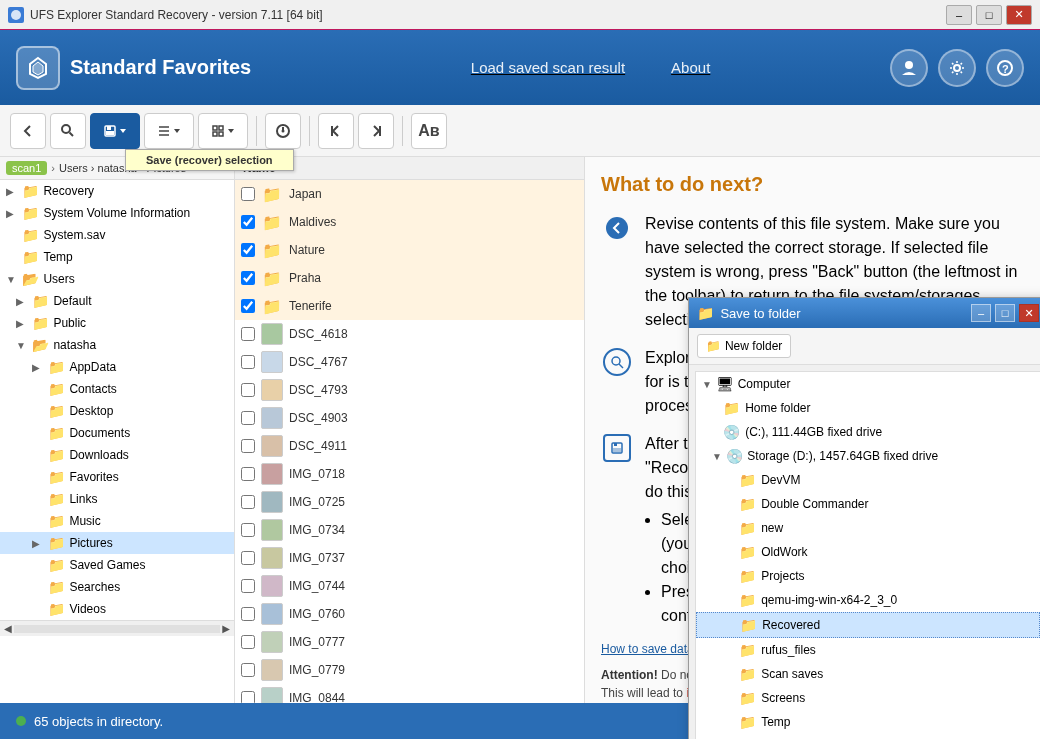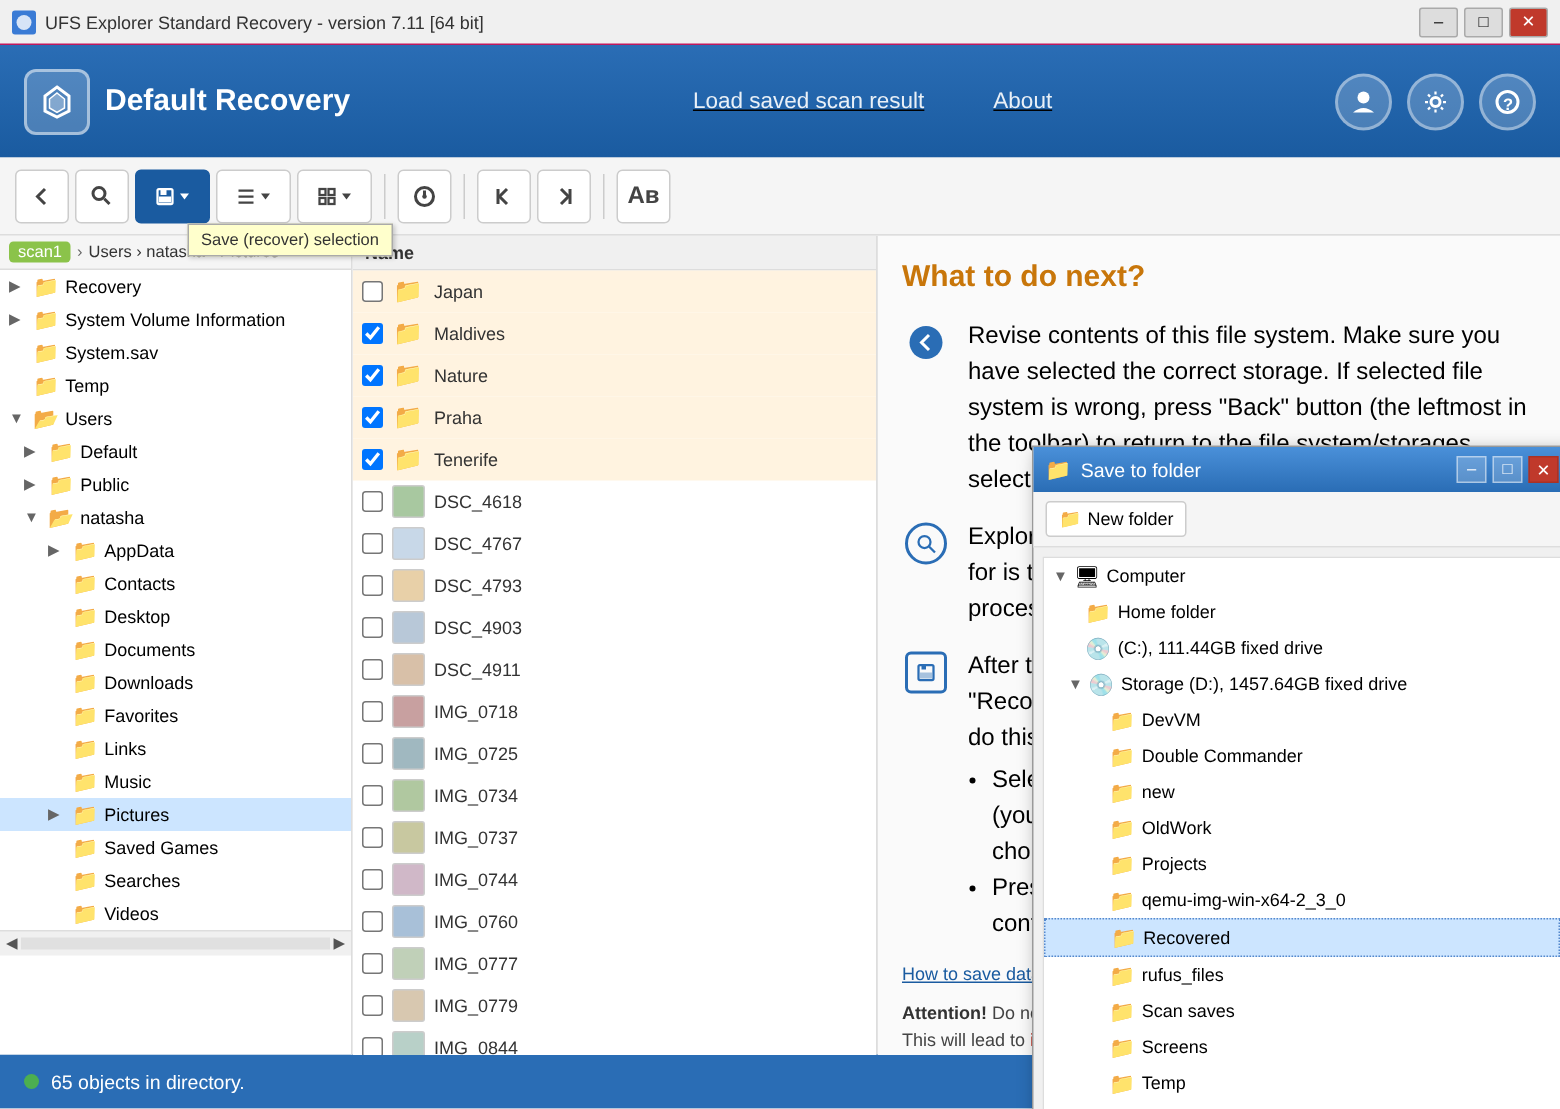--- a/index.html
+++ b/index.html
@@ -301,7 +301,7 @@
         <polygon points="14,8 19,12 19,18 14,21 9,18 9,12" fill="rgba(255,255,255,0.3)" stroke="white" stroke-width="1"></polygon>
       </svg>
     </div>
-    <span class="app-name">Default Recovery</span>
+    <span class="app-name">Standard Favorites</span>
   </div>
   <div class="nav-links">
     <span class="nav-link">Load saved scan result</span>

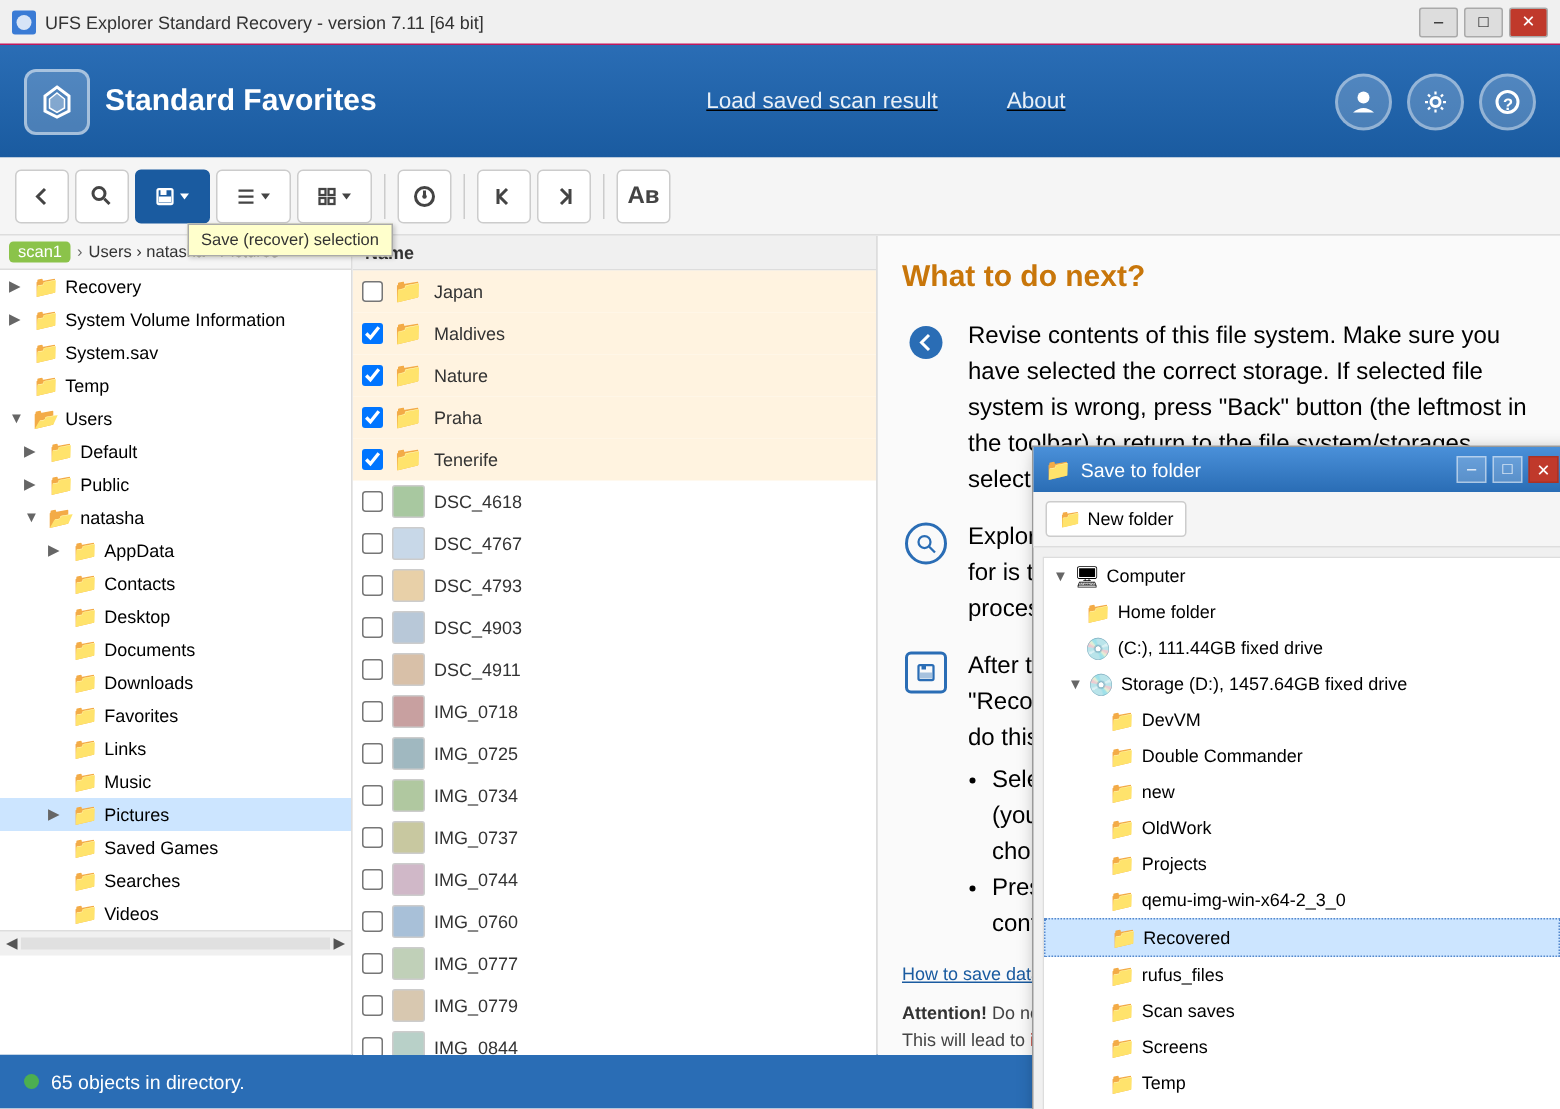--- a/index.html
+++ b/index.html
@@ -75,12 +75,13 @@
       left: 125px;
       background: #ffffcc;
       border: 1px solid #aaa;
-      padding: 4px 8px;
+      padding: 4px 20px;
       font-size: 11px;
       color: #333;
       z-index: 100;
       white-space: nowrap;
       box-shadow: 1px 1px 3px rgba(0,0,0,0.2);
+      font-weight: bold;
     }
 
     

